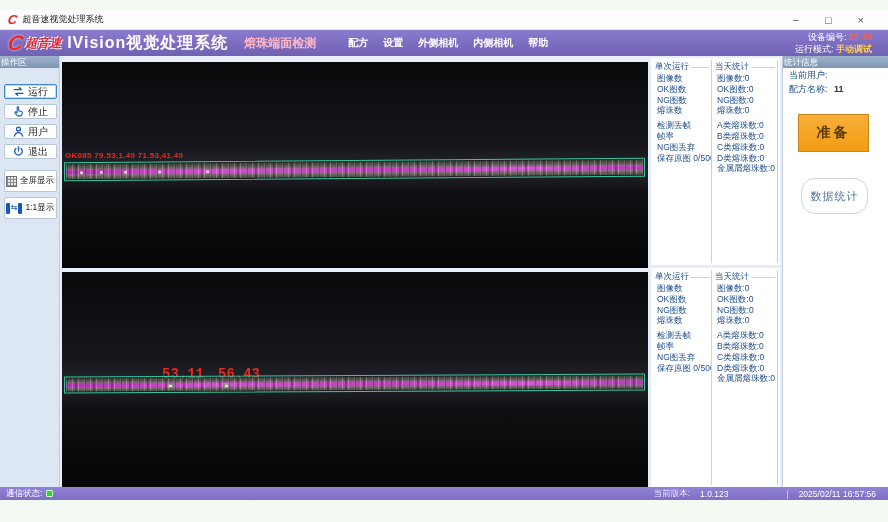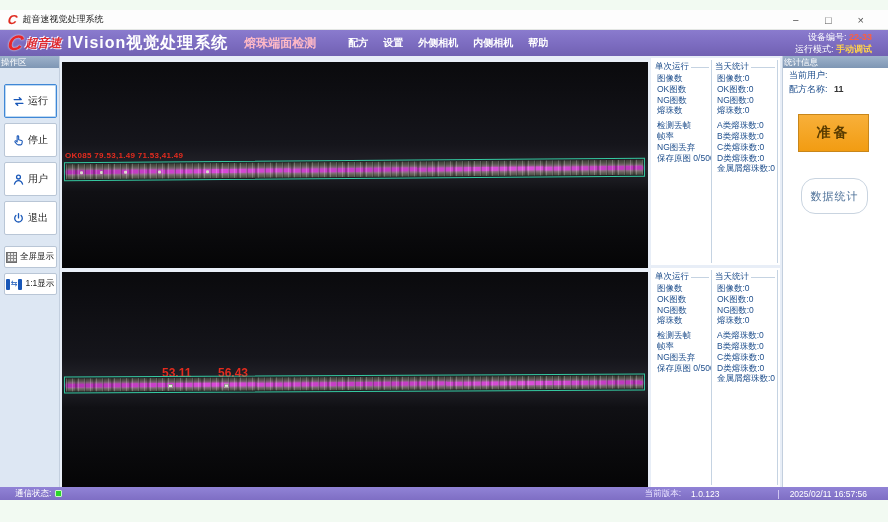--- a/index.html
+++ b/index.html
@@ -34,7 +34,7 @@
   .sidebar { position:absolute; left:0; top:56px; width:60px; height:431px; background:#dde7f3; border-right:1px solid #c3cfde; }
   .panel-cap { height:12px; background:linear-gradient(180deg,#9db2cb,#7e96b4); color:#ffffff; font-size:8.5px; line-height:12px; padding-left:1px; }
   .btn-stack { position:absolute; left:0; top:28px; width:60px; display:flex; flex-direction:column; align-items:center; gap:5px; }
-  .sb-btn { width:53px; height:34px; background:#ffffff; border:1px solid #b9c6d6; border-radius:2px; display:flex; align-items:center; justify-content:center; gap:3px; cursor:default; }
+  .sb-btn { width:53px; height:15px; background:#ffffff; border:1px solid #b9c6d6; border-radius:2px; display:flex; align-items:center; justify-content:center; gap:3px; cursor:default; }
   .sb-btn.active { border:1px solid #3f87d6; box-shadow:0 0 0 1px #bcd8f2 inset; }
   .sb-btn svg { width:13px; height:13px; flex:none; }
   .sb-label { font-size:10px; color:#222; white-space:nowrap; }

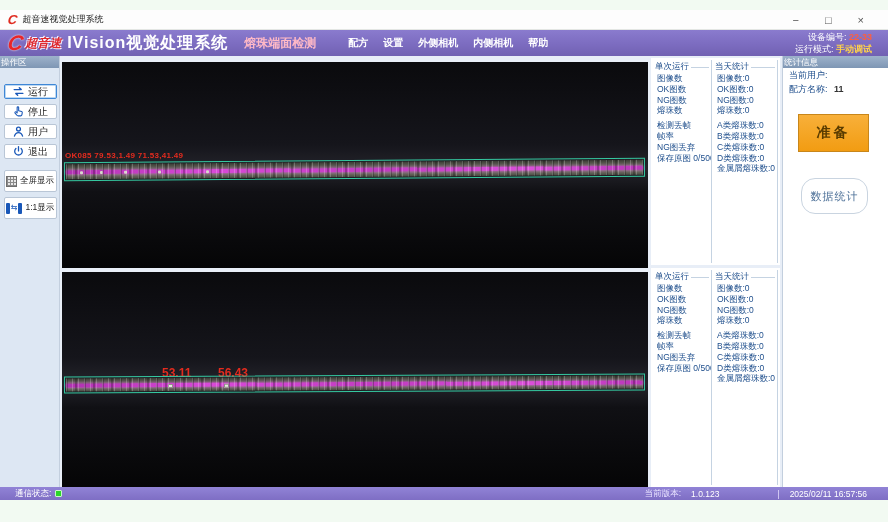--- a/index.html
+++ b/index.html
@@ -60,7 +60,7 @@
   .seam { position:absolute; left:0; right:0; top:6px; height:4px; background:linear-gradient(90deg,#b032b0,#d84ad8 25%,#c03cc0 55%,#da50da 80%,#b836b8); box-shadow:0 0 3px rgba(210,70,210,.9); }
   .cam-bottom .seam { top:5px; }
   .annotation { position:absolute; left:3px; top:89px; font-size:8px; font-weight:bold; color:#e32b1e; letter-spacing:.3px; white-space:nowrap; }
-  .meas-label { position:absolute; top:94px; font-size:12px; font-weight:bold; color:#e32b1e; }
+  .meas-label { position:absolute; top:94px; font-size:14px; font-weight:bold; color:#e32b1e;font-family:Liberation Mono, monospace; }
   .meas-1 { left:100px; } .meas-2 { left:156px; }
   .mark { position:absolute; width:5px; height:4px; background:#e8e8e0; border:1px solid #909088; top:6px; }
   .dot { position:absolute; width:3px; height:3px; background:#d8d8cc; border-radius:1px; top:7px; }

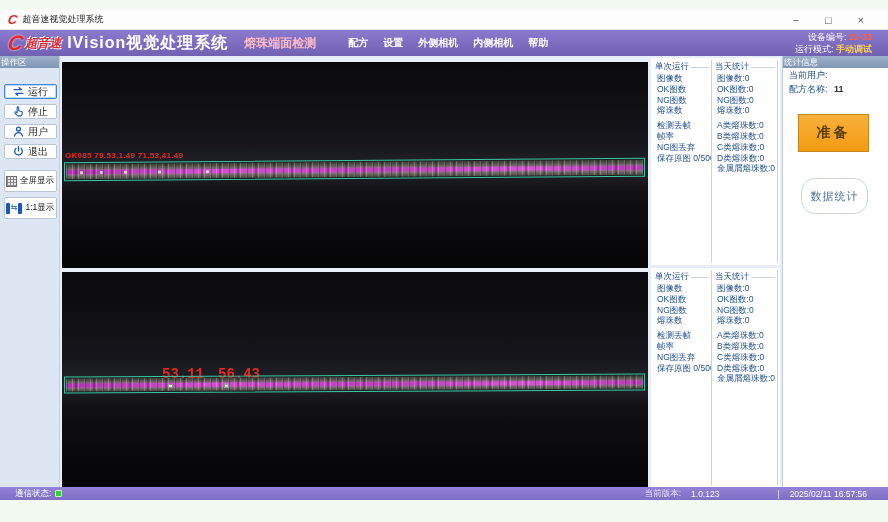--- a/index.html
+++ b/index.html
@@ -86,7 +86,7 @@
   .datastats-btn { position:absolute; left:18px; top:122px; width:67px; height:36px; background:#ffffff; border:1px solid #c9d4e0; border-radius:14px; color:#4a6e96; font-size:11px; display:flex; align-items:center; justify-content:center; letter-spacing:1px; cursor:default; }
 
   
-  .status-bar { position:absolute; left:0; top:487px; width:888px; height:13px; background:linear-gradient(180deg,#9183d6,#7e6ec4); display:flex; align-items:center; font-size:8.5px; color:#ffffff; padding:0 15px; }
+  .status-bar { position:absolute; left:0; top:487px; width:888px; height:13px; background:linear-gradient(180deg,#9183d6,#7e6ec4); display:flex; align-items:center; font-size:8.5px; color:#ffffff; padding:0 6px; }
   .led { width:7px; height:7px; background:#2ad62a; border:1px solid #c9f6c9; border-radius:1px; margin-left:4px; }
   .sb-right { margin-left:auto; display:flex; align-items:center; gap:10px; padding-right:6px; white-space:nowrap; }
   .sb-dim { color:#e9e3ff;margin-left:48px; }

